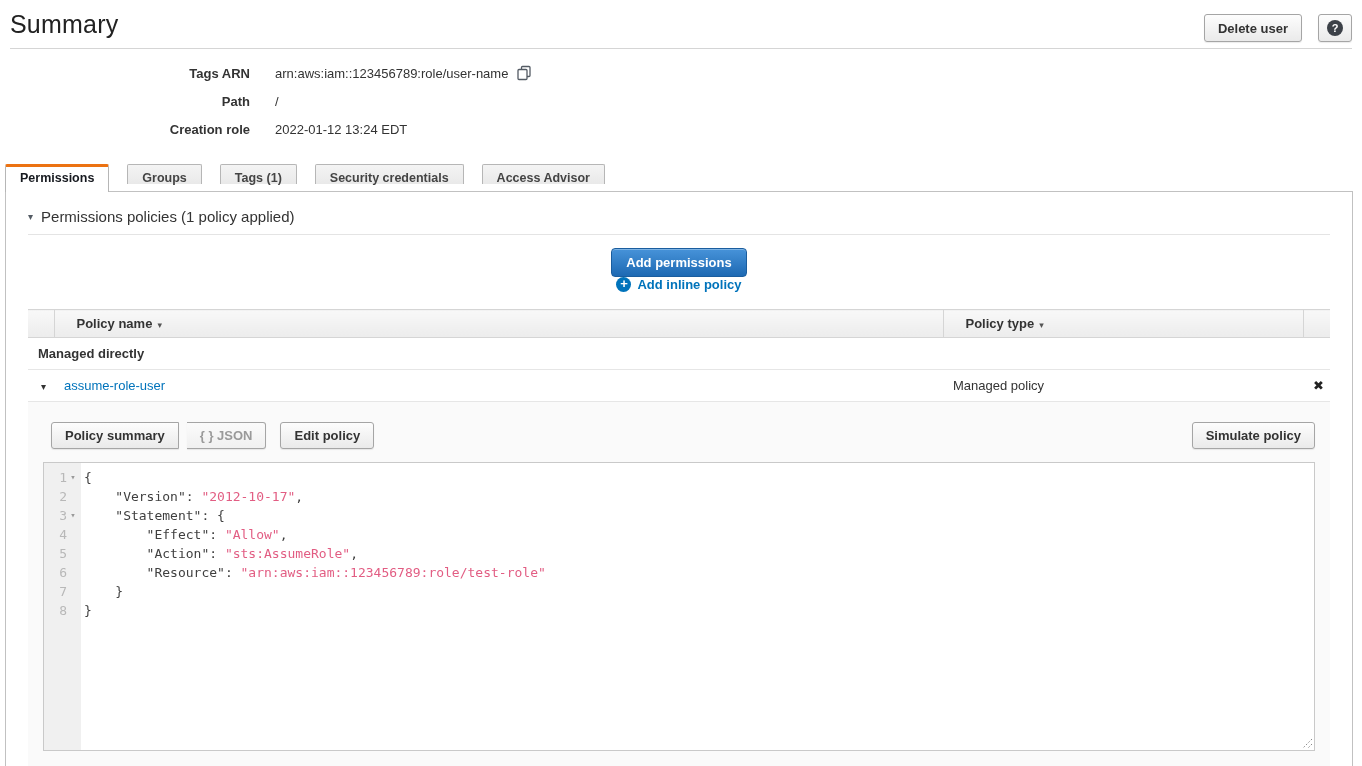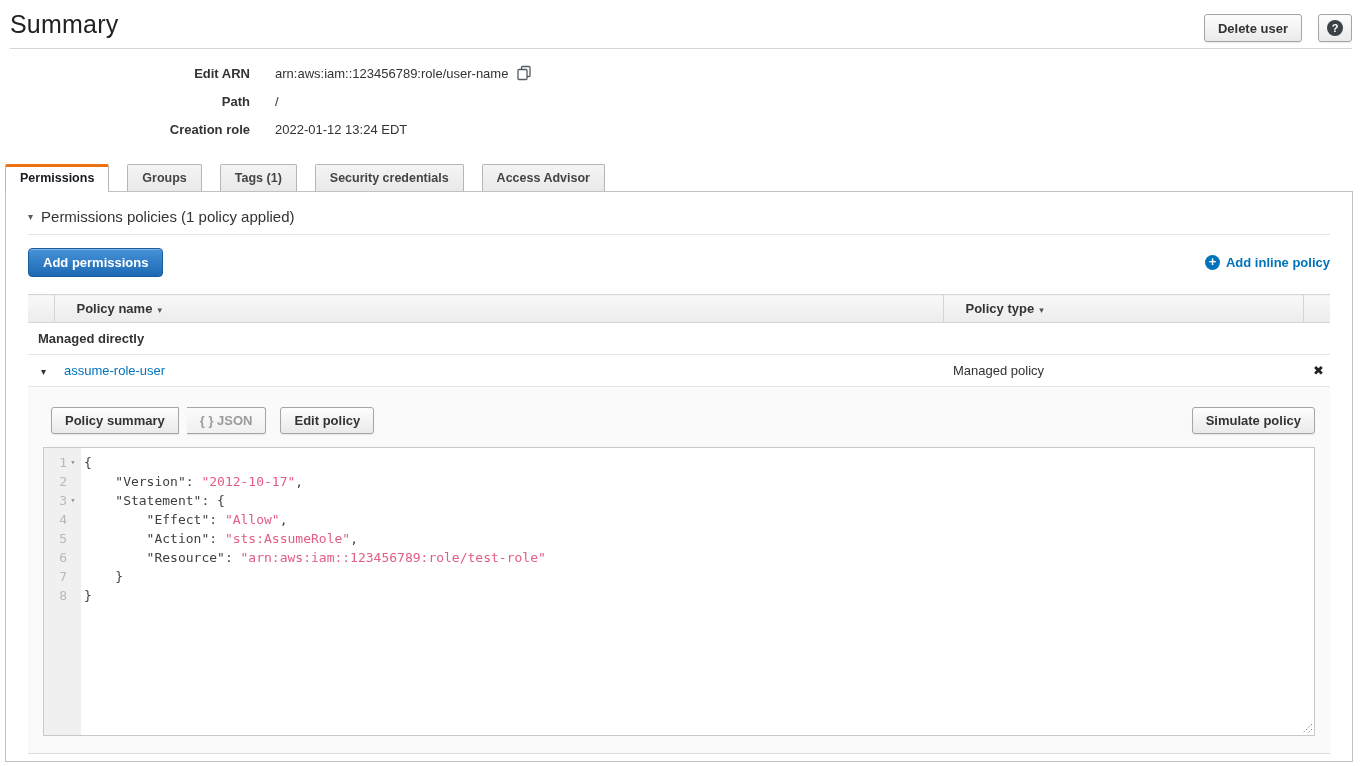--- a/index.html
+++ b/index.html
@@ -107,7 +107,7 @@
 
 <div class="details">
   <div class="detail-row">
-    <div class="detail-label">Edit ARN</div>
+    <div class="detail-label">Tags ARN</div>
     <div class="detail-value">
       <span>arn:aws:iam::123456789:role/user-name</span>
       <span class="copy-icon">

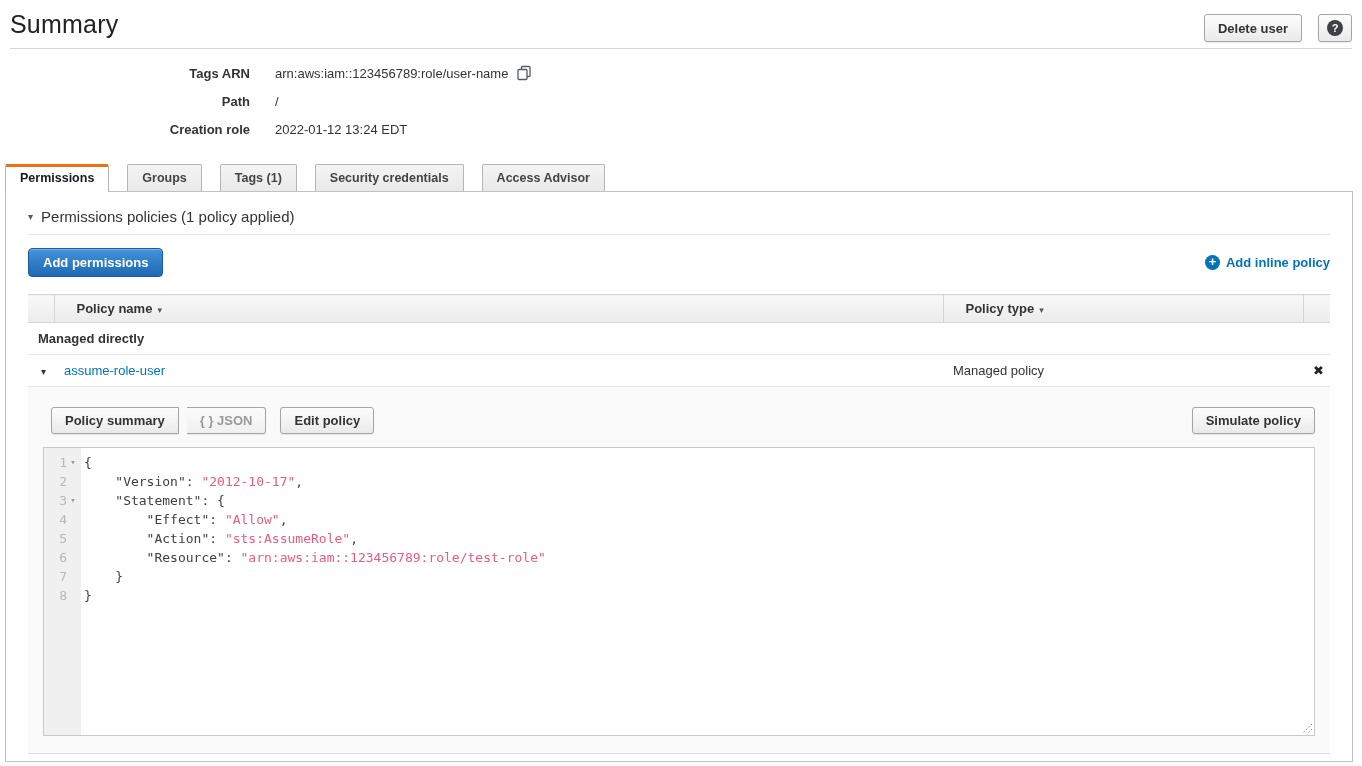--- a/index.html
+++ b/index.html
@@ -29,7 +29,7 @@
 
   
   .tabs { display:flex; gap:18px; margin:27px 0 0 5px; position:relative; z-index:2; }
-  .tab { padding:0 14px; height:27px; line-height:26px; font-weight:bold; font-size:12.5px;
+  .tab { padding:0 14px; height:20px; line-height:26px; font-weight:bold; font-size:12.5px;
     color:#444; background:linear-gradient(#f4f4f4,#e9e9e9); border:1px solid #b6b6b6;
     border-bottom:none; border-radius:2px 2px 0 0; cursor:pointer; white-space:nowrap; }
   .tab.active { background:#fff; border-top:3px solid var(--orange); line-height:23px;

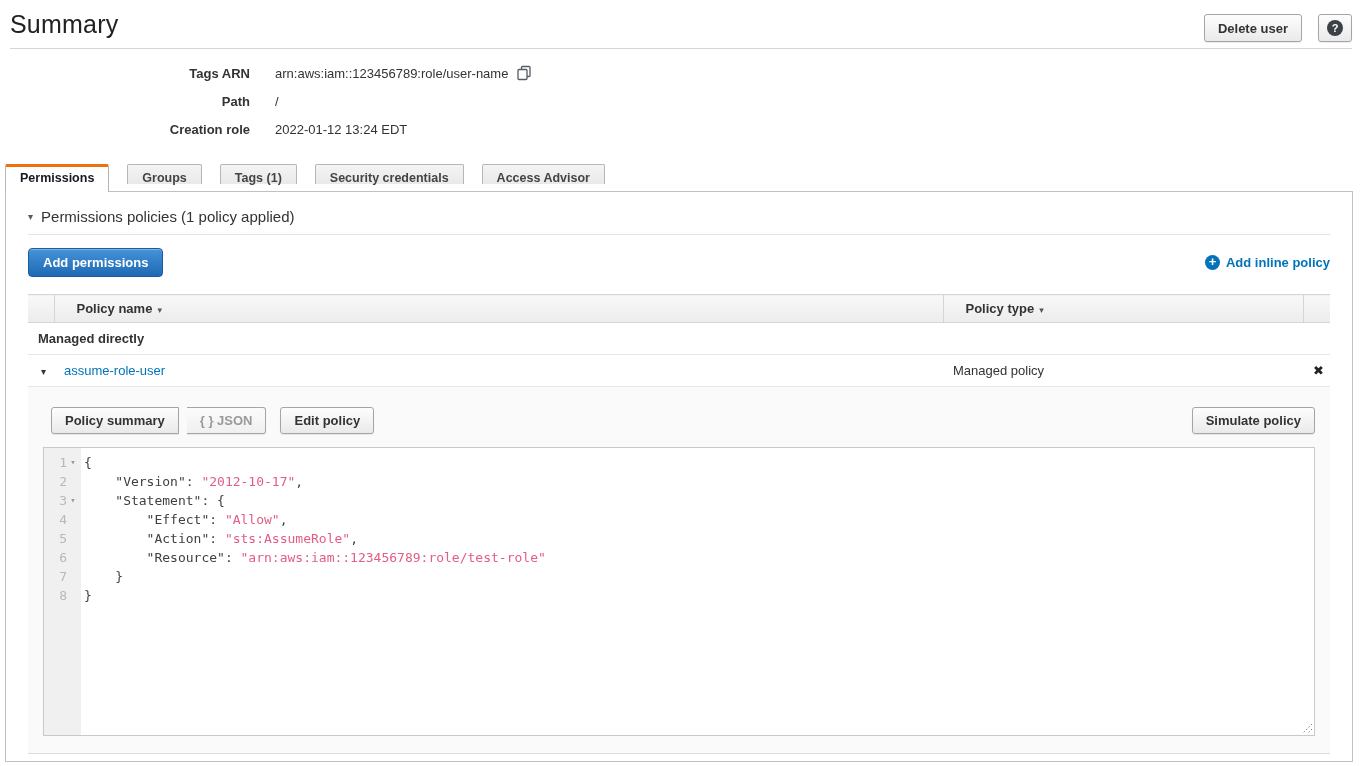--- a/index.html
+++ b/index.html
@@ -41,7 +41,7 @@
   .section-header { font-size:15px; color:#333; padding-bottom:9px;
     border-bottom:1px solid #e4e4e4; display:flex; align-items:center; gap:8px; cursor:pointer; }
   .caret { font-size:10px; color:#545b64; }
-  .actions-row { display:flex; justify-content:space-between; align-items:center; margin:13px 0 17px 0; }
+  .actions-row { display:flex; justify-content:space-between; align-items:center; margin:13px 0 17px 0;flex-direction:column; }
   .btn-blue { padding:6px 14px; font-size:13px; font-weight:bold; color:#fff;
     background:linear-gradient(#4793d9,#1d69b3); border:1px solid #1a5d9e; border-radius:4px;
     box-shadow:inset 0 1px 0 rgba(255,255,255,0.3); cursor:pointer; }

